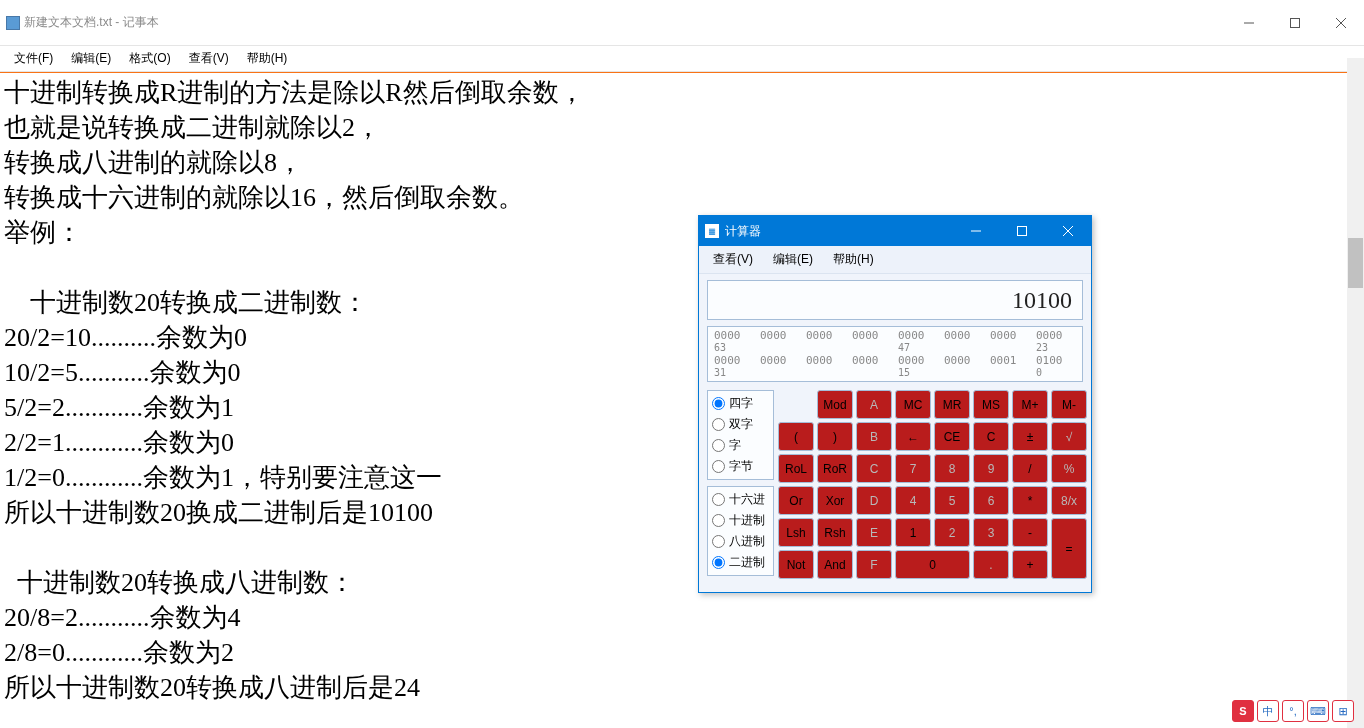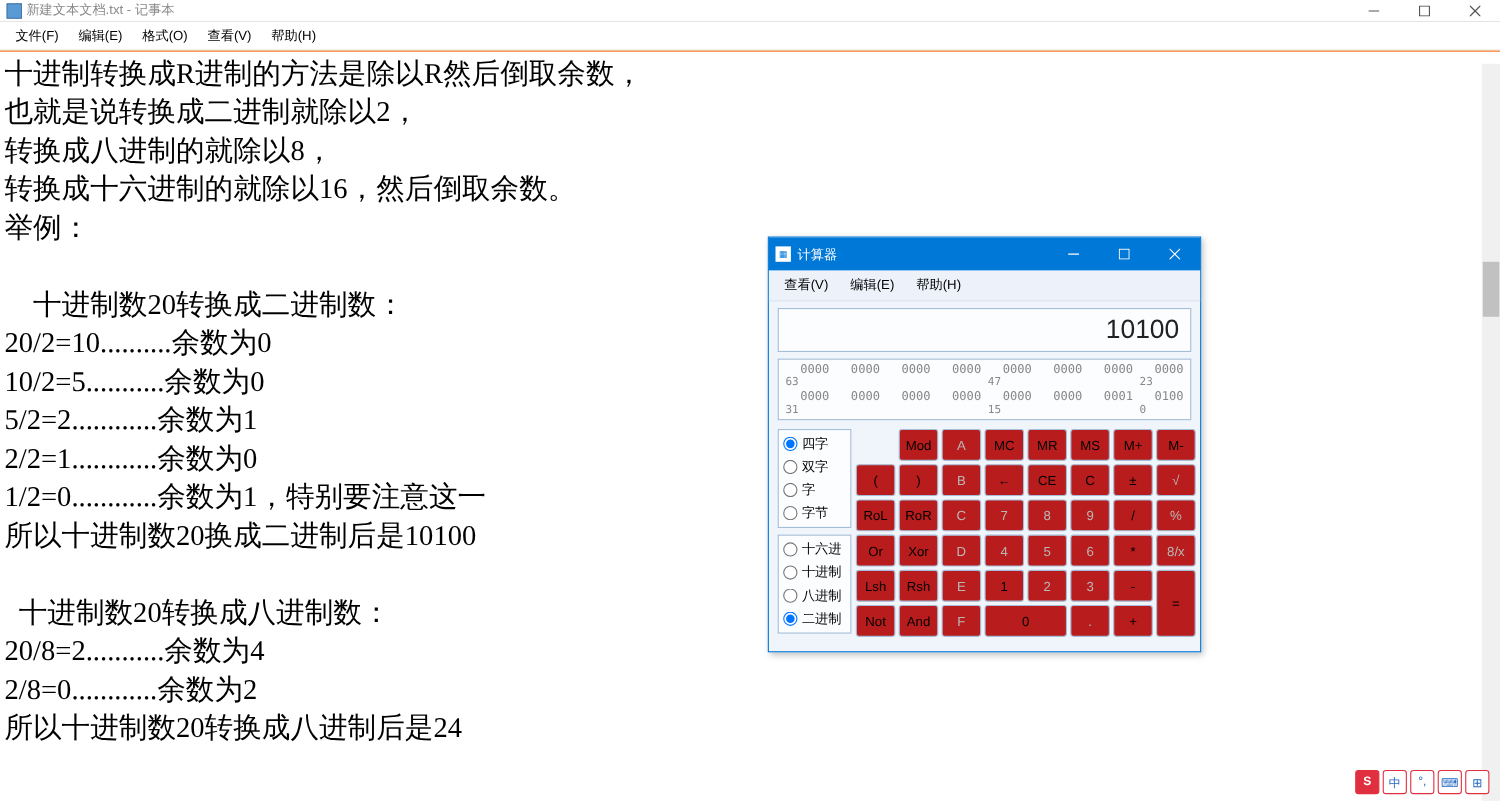--- a/index.html
+++ b/index.html
@@ -14,7 +14,7 @@
 
 .notepad { position: absolute; inset: 0; background: #fff; display: flex; flex-direction: column; }
 .notepad-titlebar {
-  height: 20px; display: flex; align-items: center; justify-content: space-between;
+  height: 46px; display: flex; align-items: center; justify-content: space-between;
   background: #fff; border-bottom: 1px solid #e5e5e5; padding-left: 6px;
 }
 .notepad-titlebar-left { display: flex; align-items: center; gap: 4px; font-size: 12px; color: #8a8a8a; }

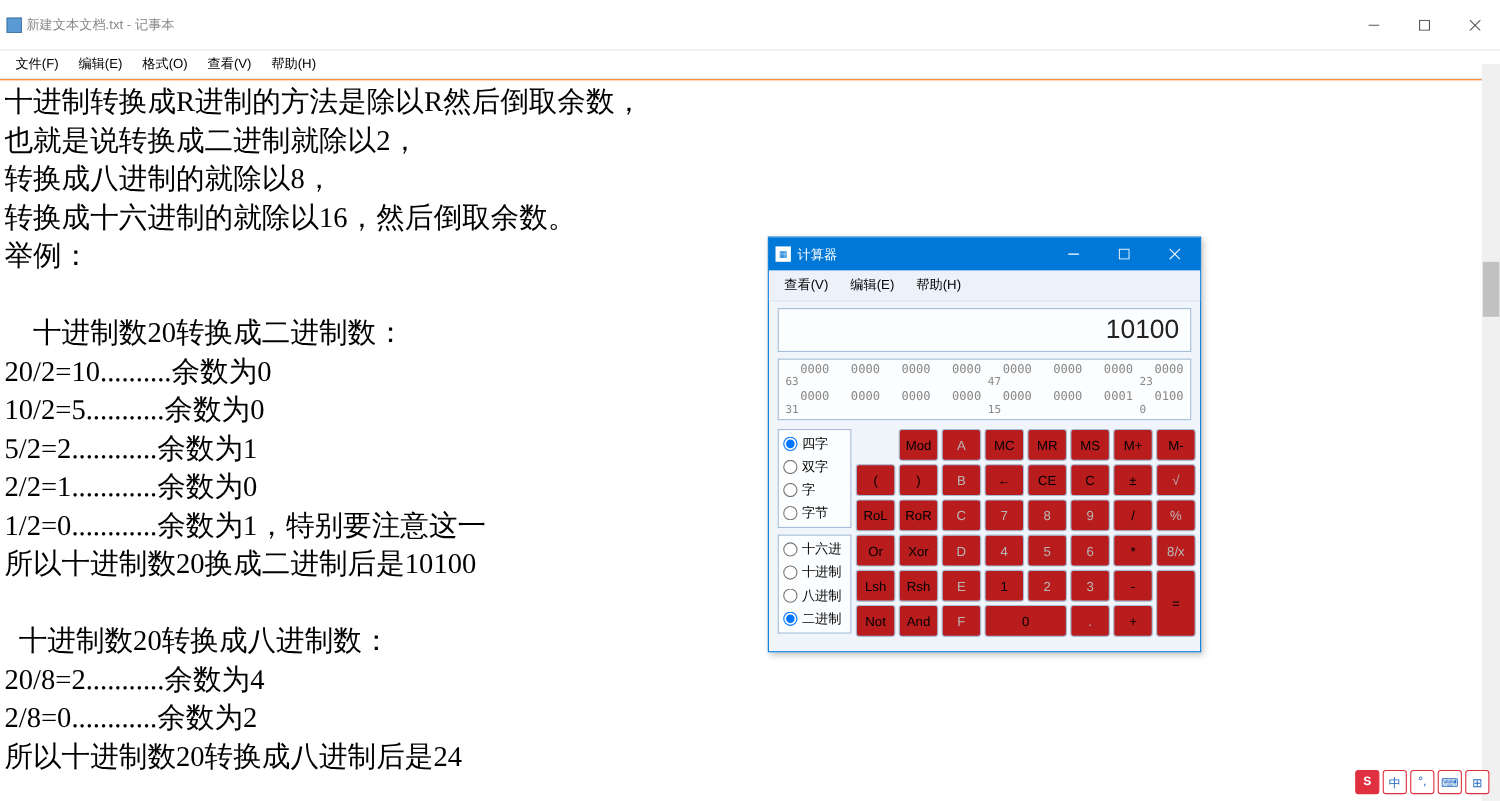--- a/index.html
+++ b/index.html
@@ -54,7 +54,7 @@
 .calc-display {
   margin: 6px 8px 2px; height: 40px; border: 1px solid #a5bdd8; background: #fbfdff;
   display: flex; align-items: center; justify-content: flex-end; padding: 0 10px;
-  font-size: 24px; font-family: Liberation Sans, sans-serif; color: #222;
+  font-size: 24px; font-family: Liberation Serif, serif; color: #222;
 }
 .calc-bits {
   margin: 4px 8px; border: 1px solid #a5bdd8; background: #fbfdff; padding: 2px 6px;

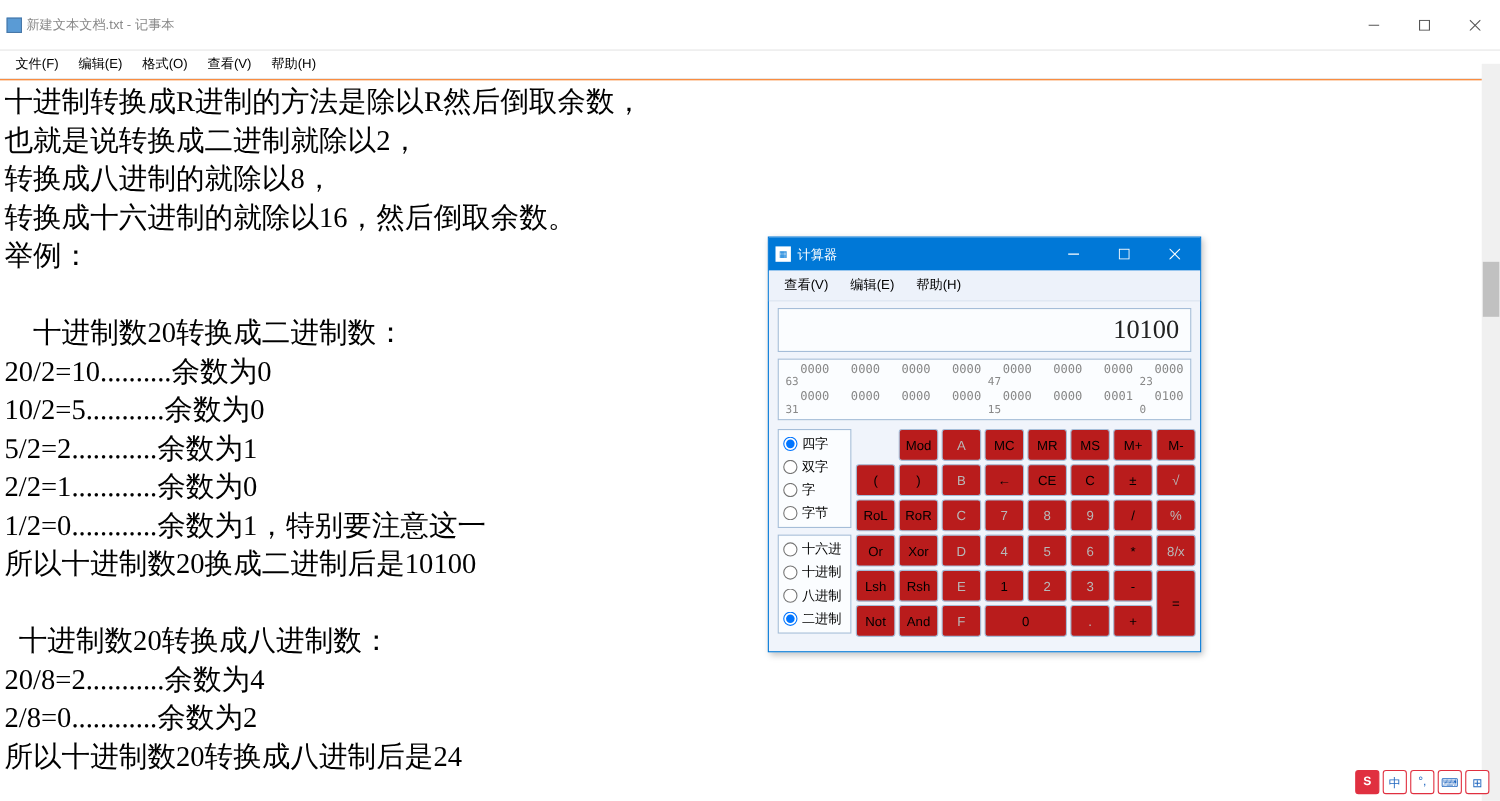--- a/index.html
+++ b/index.html
@@ -61,7 +61,7 @@
   font-family: Consolas, monospace; font-size: 11px; color: #888; display: grid;
   grid-template-columns: repeat(8, 1fr); gap: 0 6px; line-height: 1.2;
 }
-.calc-bits .bitgroup { text-align: right; white-space: pre; }
+.calc-bits .bitgroup { text-align: left; white-space: pre; }
 .calc-bits .bitlabel { text-align: left; font-size: 10px; }
 .calc-body { flex: 1; display: flex; gap: 4px; padding: 4px 8px 8px; }
 .radix-col { display: flex; flex-direction: column; gap: 6px; }

